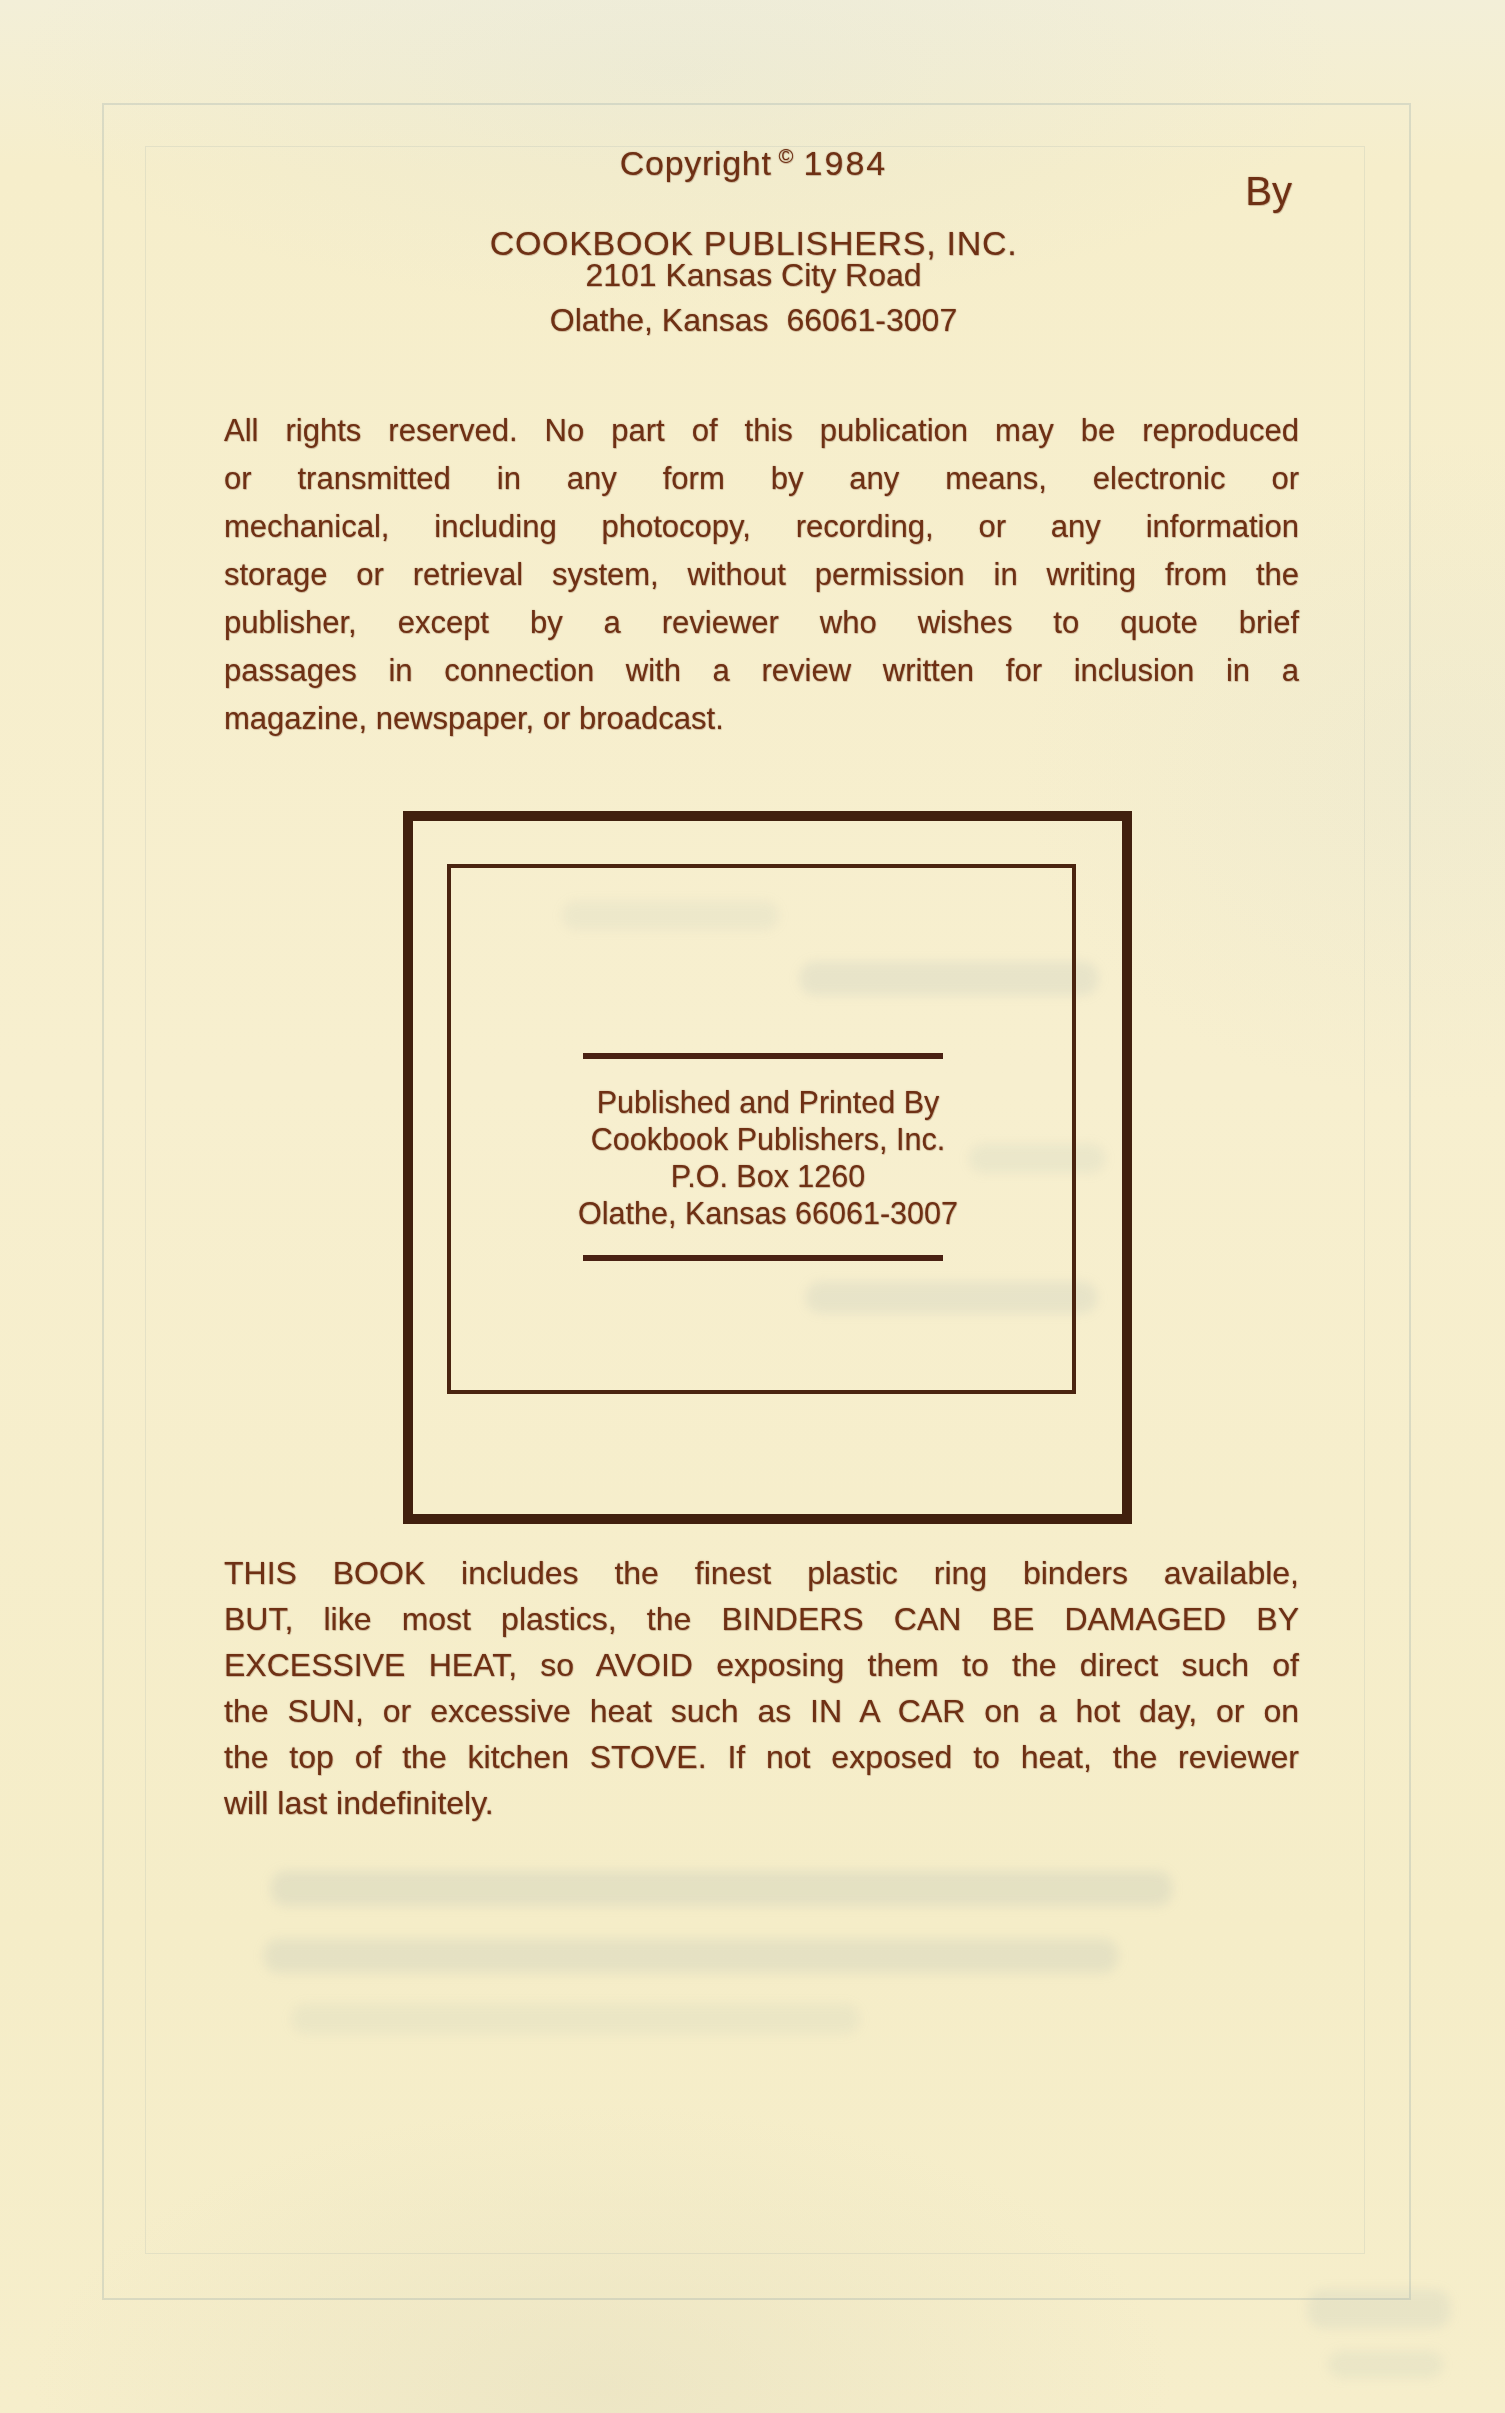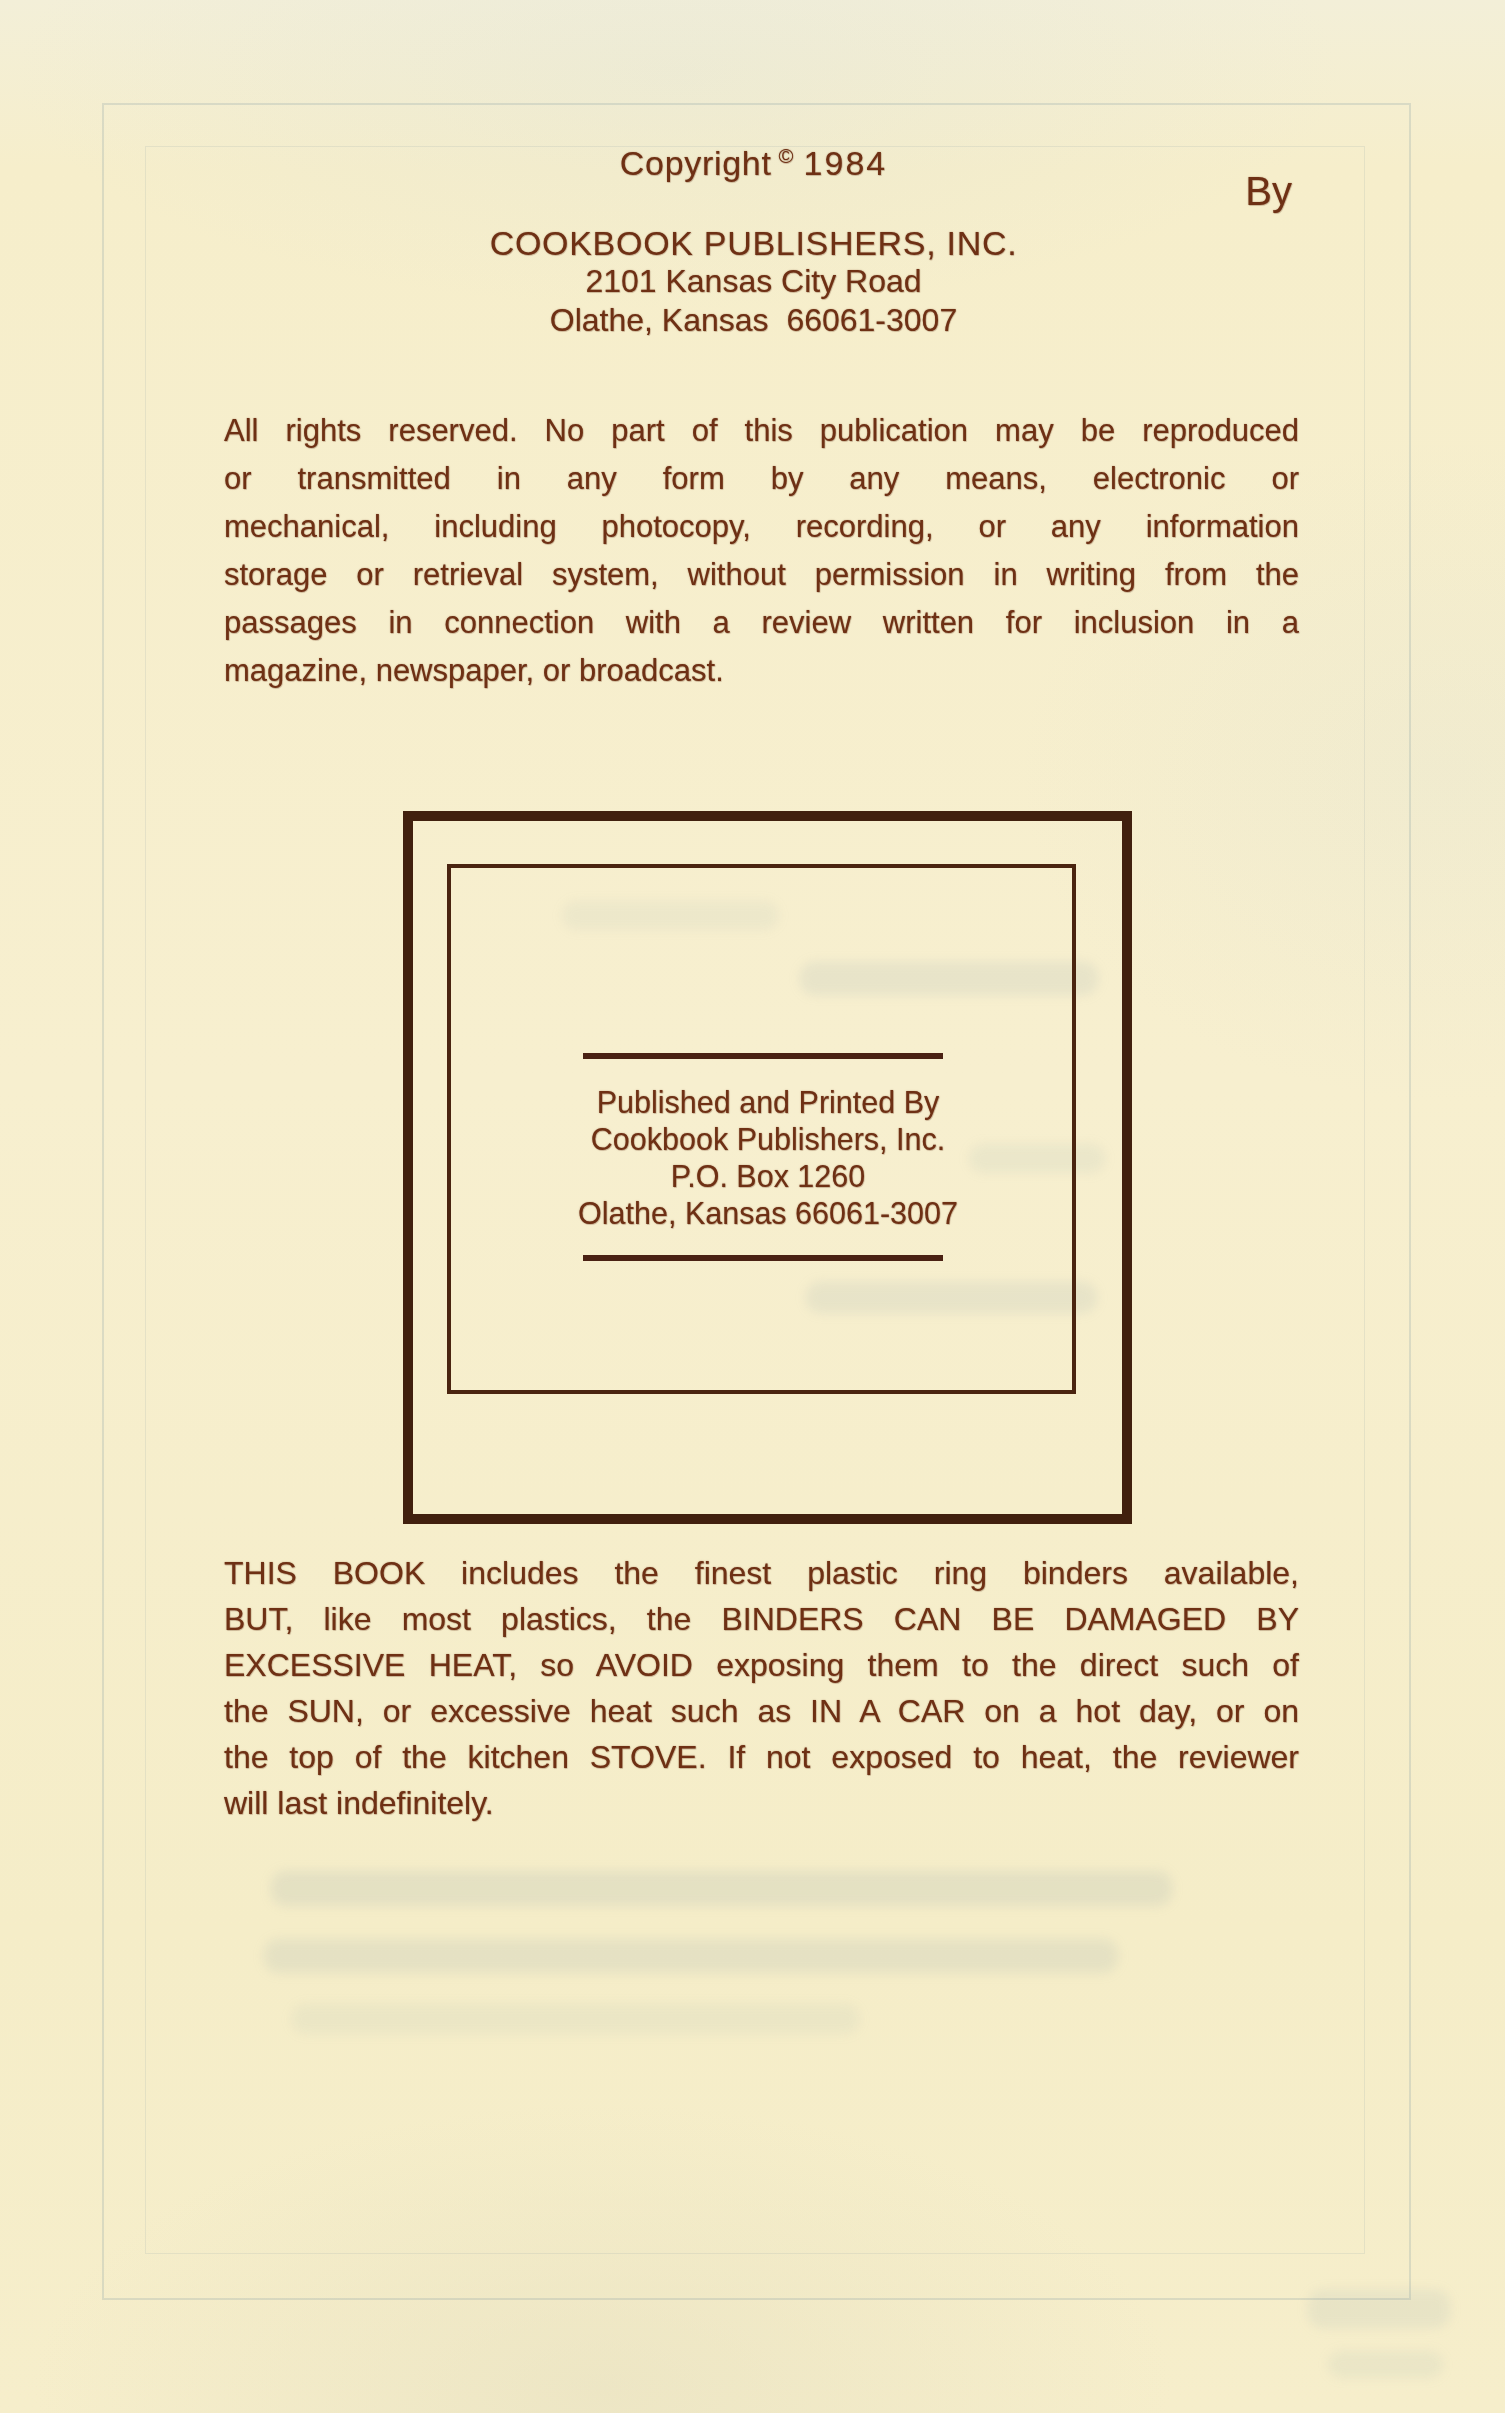--- a/index.html
+++ b/index.html
@@ -40,7 +40,7 @@
 
   .byline       { top: 169px; font-size: 40px; text-align: right; }
   .pub-name     { top: 224px; font-size: 34px; letter-spacing: 0.7px; }
-  .pub-addr1    { top: 263px; font-size: 32px; }
+  .pub-addr1    { top: 257px; font-size: 32px; }
   .pub-addr2    { top: 302px; font-size: 32px; }
 
   .para { position: absolute; left: 224px; width: 1075px; }

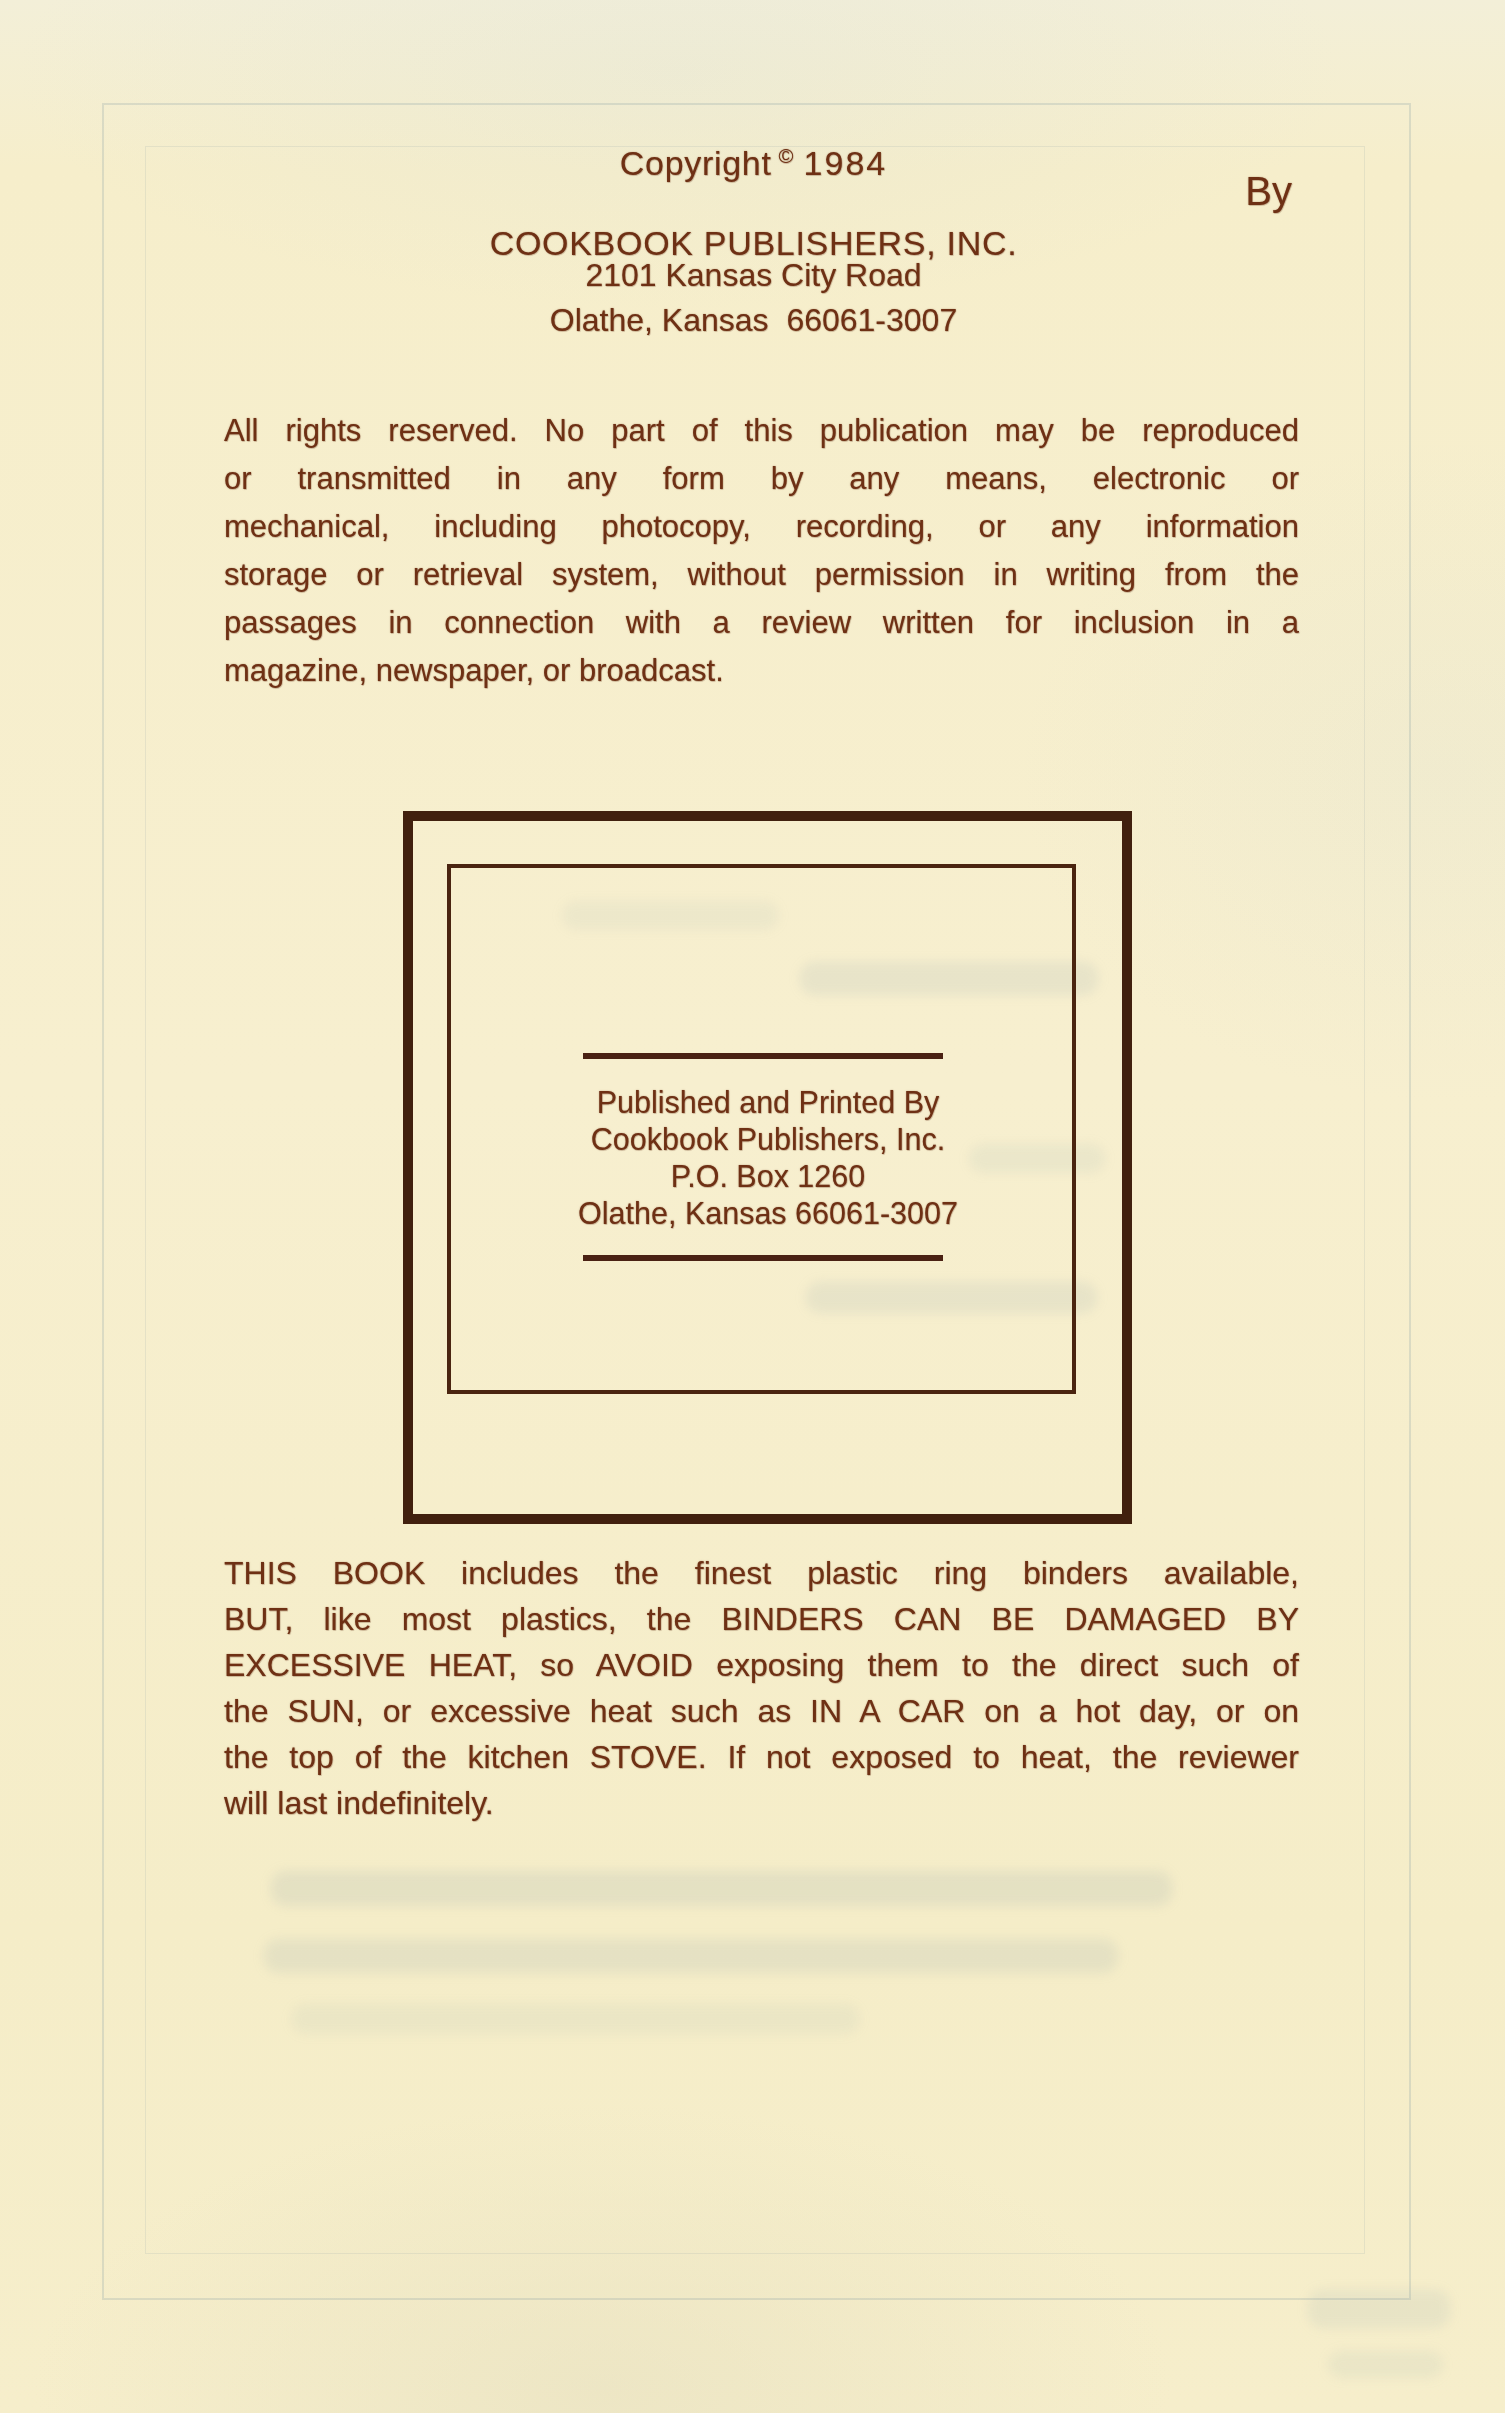--- a/index.html
+++ b/index.html
@@ -111,6 +111,7 @@
     <div class="pline ink">or transmitted in any form by any means, electronic or</div>
     <div class="pline ink">mechanical, including photocopy, recording, or any information</div>
     <div class="pline ink">storage or retrieval system, without permission in writing from the</div>
+    <div class="pline ink">publisher, except by a reviewer who wishes to quote brief</div>
     <div class="pline ink">passages in connection with a review written for inclusion in a</div>
     <div class="pline last ink">magazine, newspaper, or broadcast.</div>
   </div>

